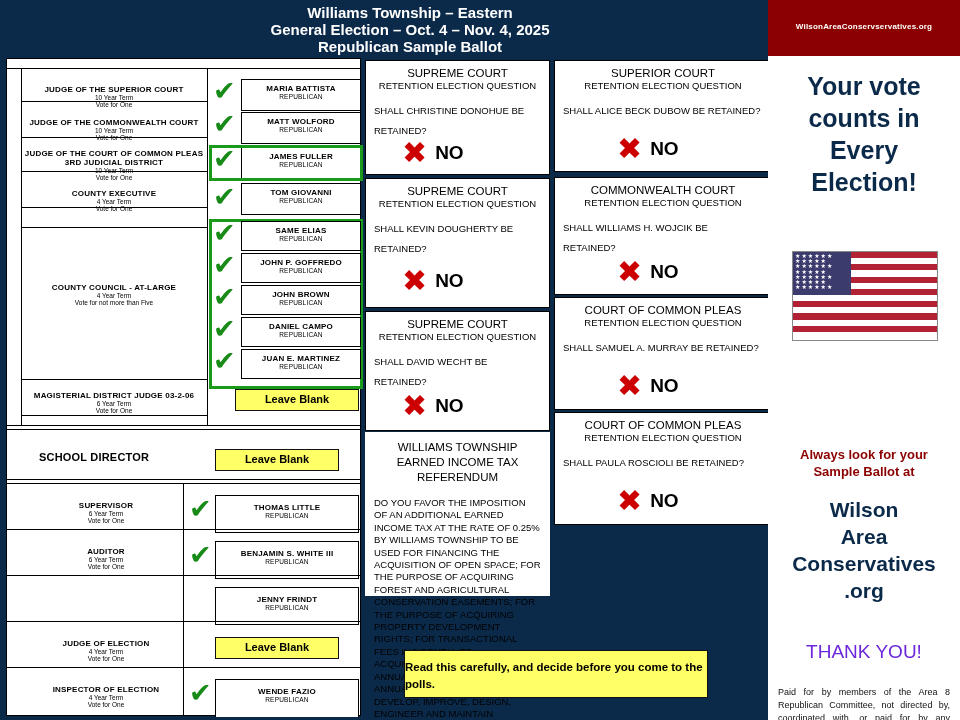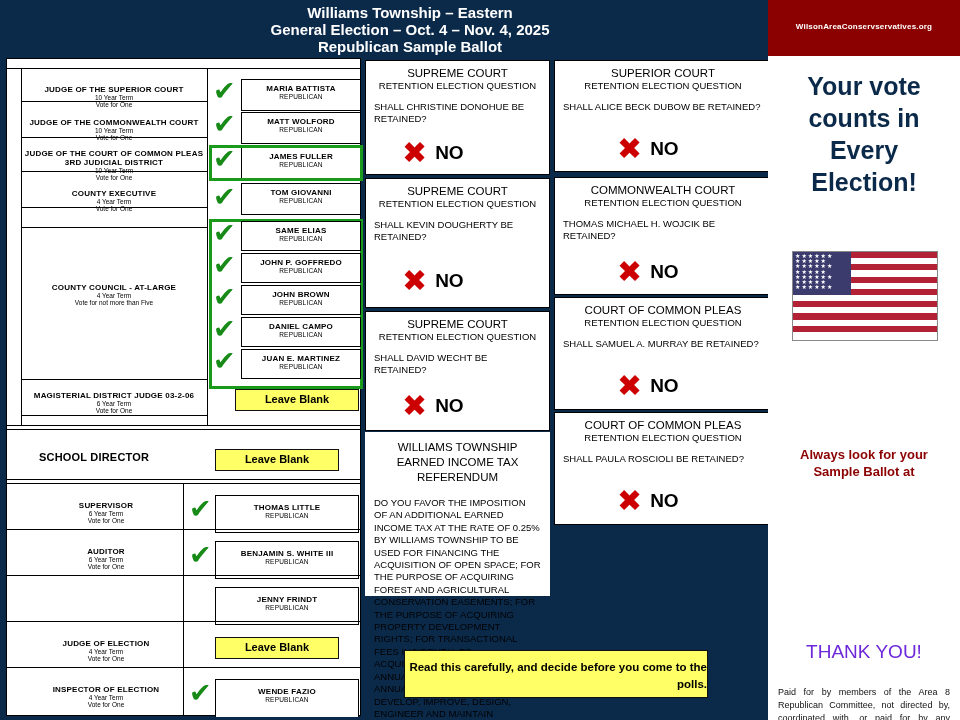--- a/index.html
+++ b/index.html
@@ -109,7 +109,7 @@
   }
   .qtitle{text-align:center;font-size:11.5px;font-weight:normal;margin-top:6px;color:#000;}
   .qsub{text-align:center;font-size:9.5px;margin-top:1px;color:#000;}
-  .qtext{font-size:9.5px;margin:10px 8px 0 8px;line-height:12px;color:#000;}
+  .qtext{font-size:9.5px;margin:10px 8px 0 8px;line-height:20px;color:#000;}
   .noline{position:absolute;display:flex;align-items:center;gap:8px;}
   .xmark{
     color:#cc0000;font-size:30px;font-weight:bold;line-height:28px;

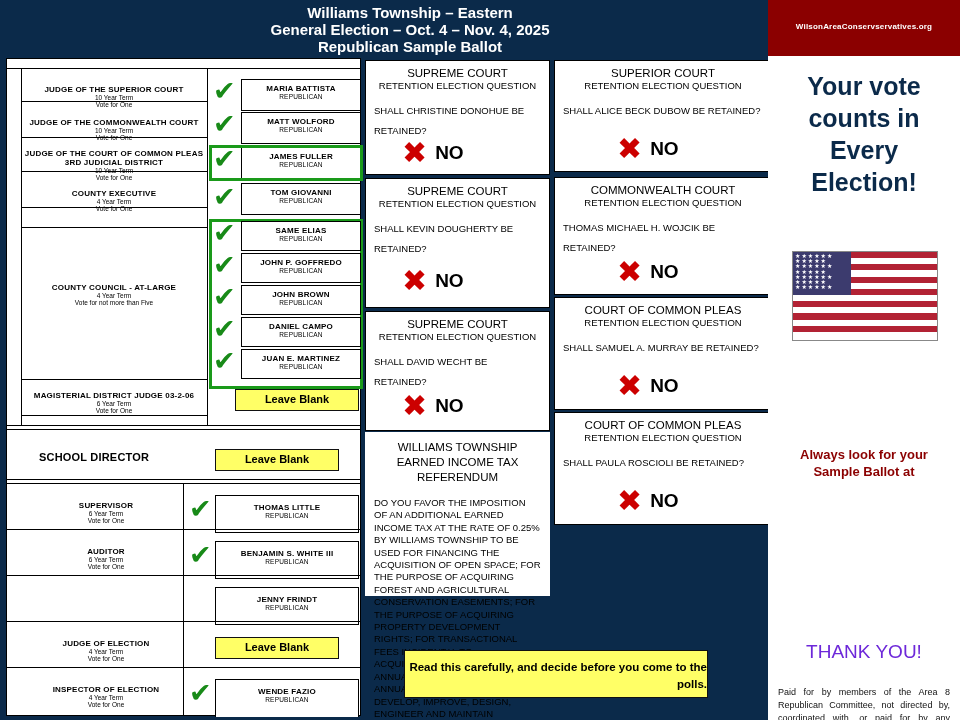--- a/index.html
+++ b/index.html
@@ -365,7 +365,7 @@
   <div class="qbox" style="left:554px;top:177px;width:218px;height:118px;">
     <div class="qtitle">COMMONWEALTH COURT</div>
     <div class="qsub">RETENTION ELECTION QUESTION</div>
-    <div class="qtext">THOMAS  MICHAEL H. WOJCIK BE RETAINED?</div>
+    <div class="qtext">SHALL  WILLIAMS H. WOJCIK BE RETAINED?</div>
     <div class="noline" style="left:62px;top:80px;">
       <span class="xmark">✖</span>
       <span class="noword">NO</span>

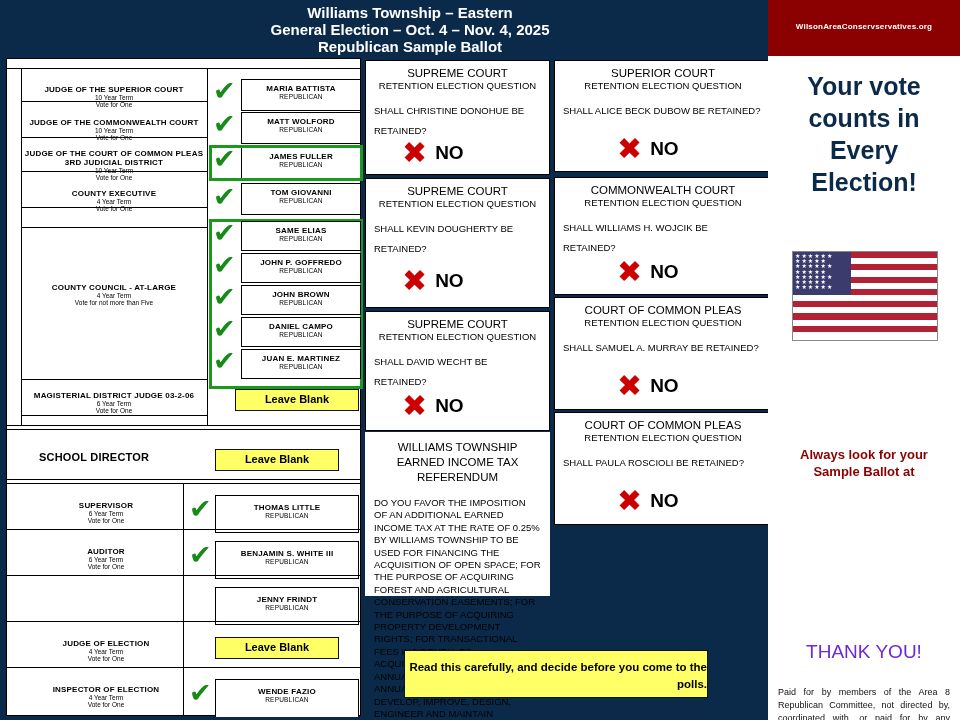--- a/index.html
+++ b/index.html
@@ -421,6 +421,12 @@
       <span>Always look for your Sample Ballot at</span>
     </div>
 
+    <div class="rail-org">
+      <div>Wilson</div>
+      <div>Area</div>
+      <div>Conservatives</div>
+      <div>.org</div>
+    </div>
 
     <div class="rail-thanks">THANK YOU!</div>
 

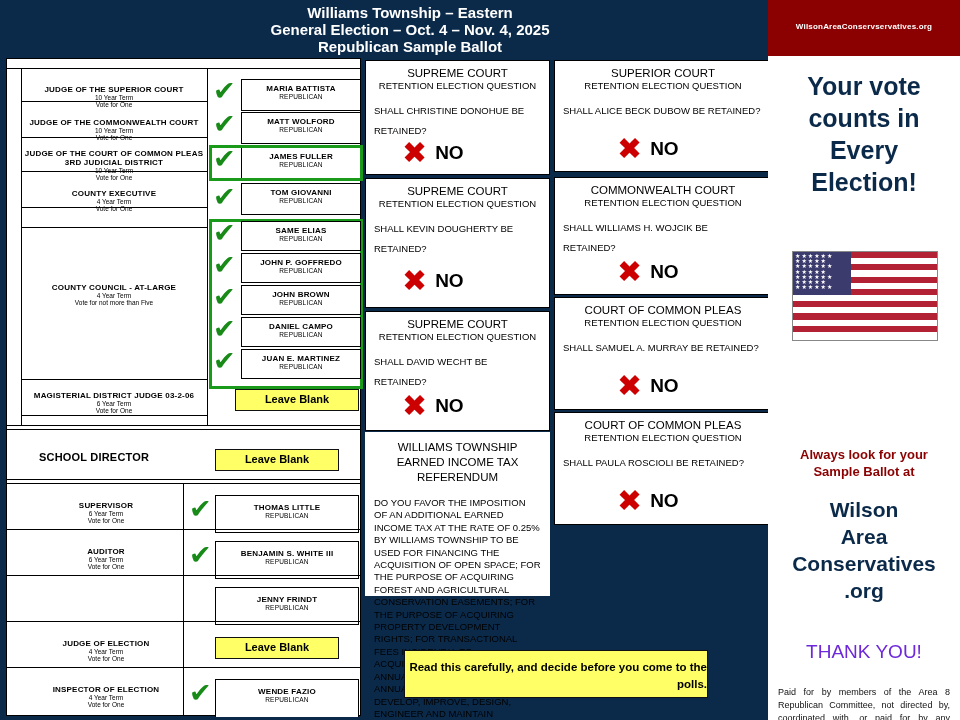--- a/index.html
+++ b/index.html
@@ -128,7 +128,7 @@
   }
   .readbox{
     position:absolute;background:#ffff66;border:1px solid #111;box-sizing:border-box;
-    text-align:right;color:#000;font-weight:bold;font-size:11.5px;line-height:17px;
+    text-align:left;color:#000;font-weight:bold;font-size:11.5px;line-height:17px;
     padding-top:8px;
   }
 </style>

